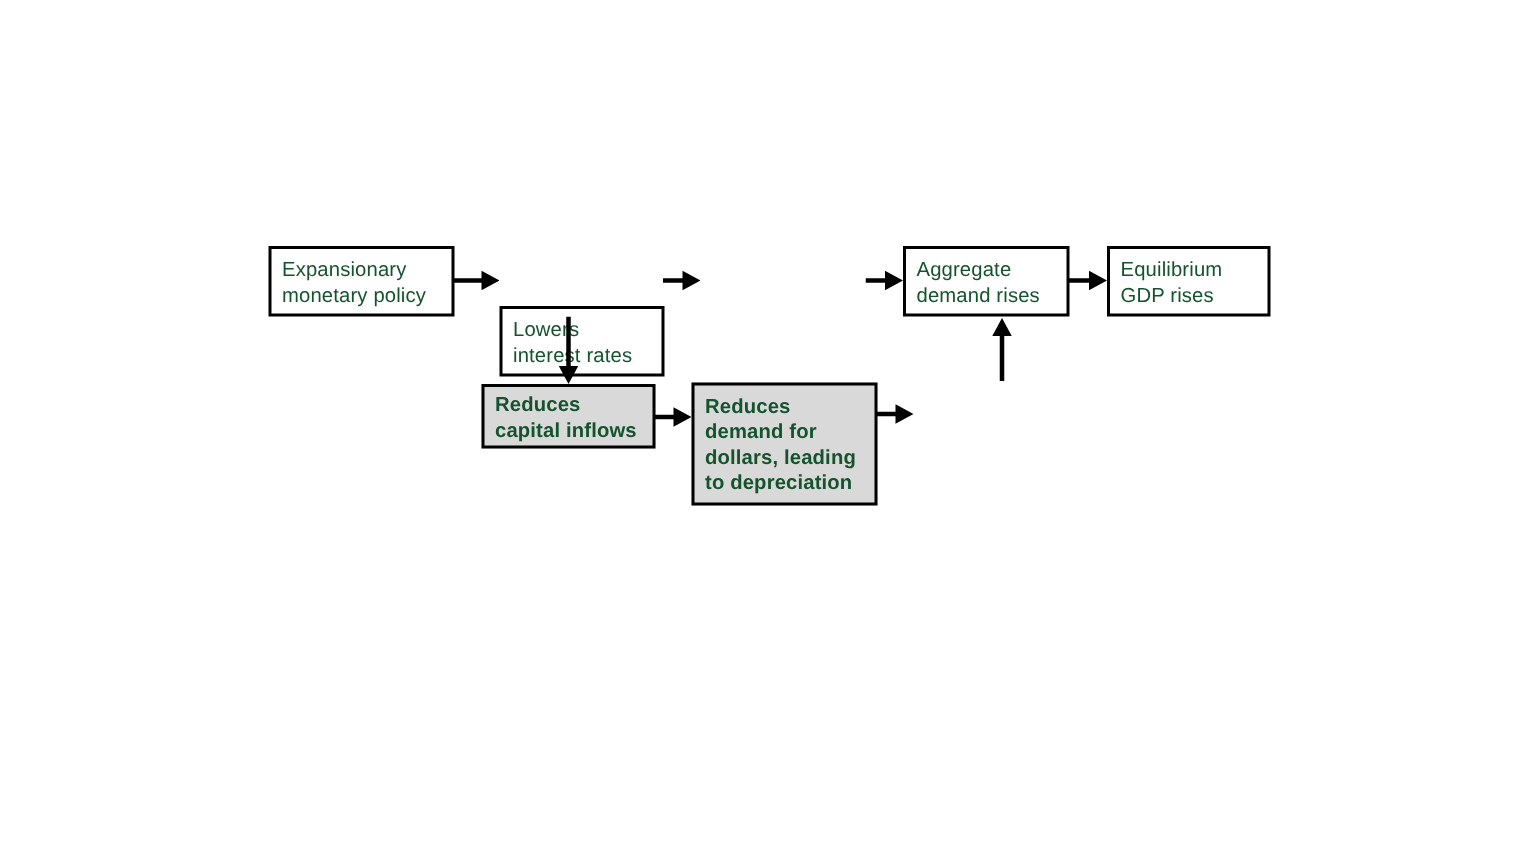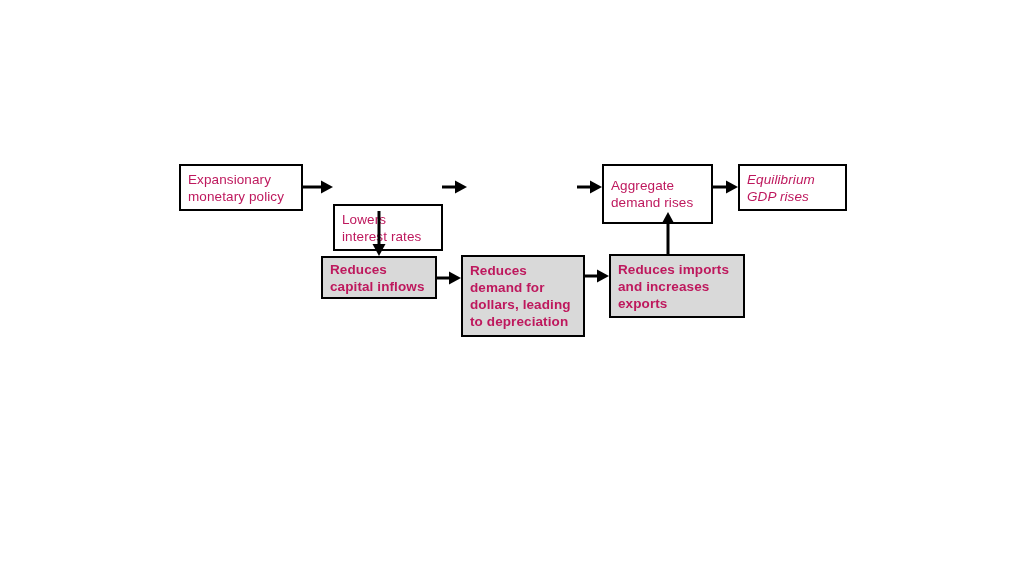--- a/index.html
+++ b/index.html
@@ -25,7 +25,7 @@
     padding: 2px 6px 2px 7px;
     font-size: 13.5px;
     line-height: 17px;
-    color: #be185d;
+    color: #14532d;
     letter-spacing: 0.1px;
   }
   .fc-box .lbl {

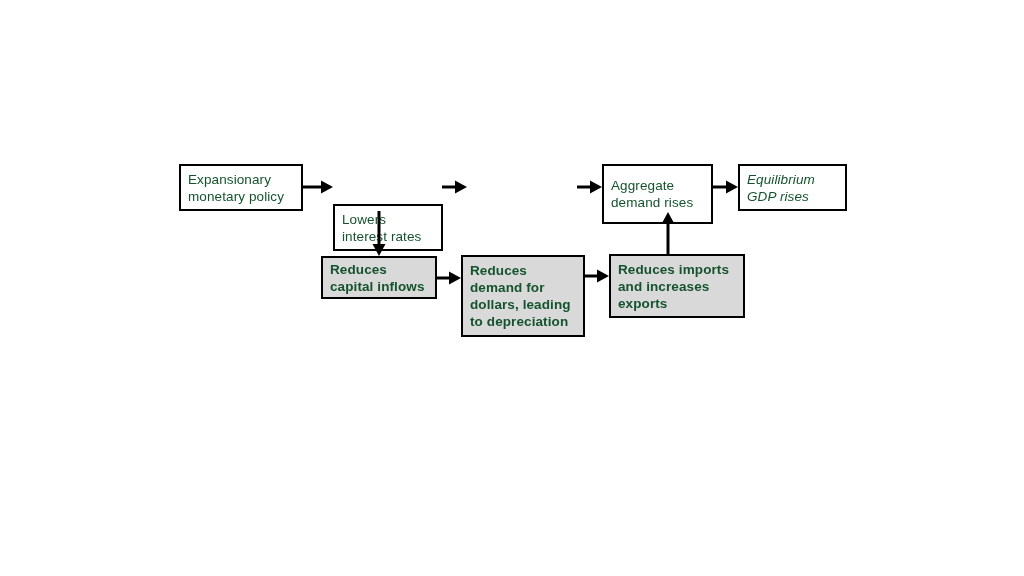--- a/index.html
+++ b/index.html
@@ -47,7 +47,7 @@
   #box-expansionary { left: 179px; top: 164px; width: 124px; height: 47px; }
   #box-lowers       { left: 333px; top: 164px; width: 110px; height: 47px; margin-top: 40px; }
   #box-investment   { left: 467px; top: 164px; width: 111px; height: 47px; }
-  #box-aggregate    { left: 602px; top: 164px; width: 111px; height: 60px; }
+  #box-aggregate    { left: 602px; top: 164px; width: 111px; height: 47px; }
   #box-equilibrium  { left: 738px; top: 164px; width: 109px; height: 47px; font-style: italic; }
 
   

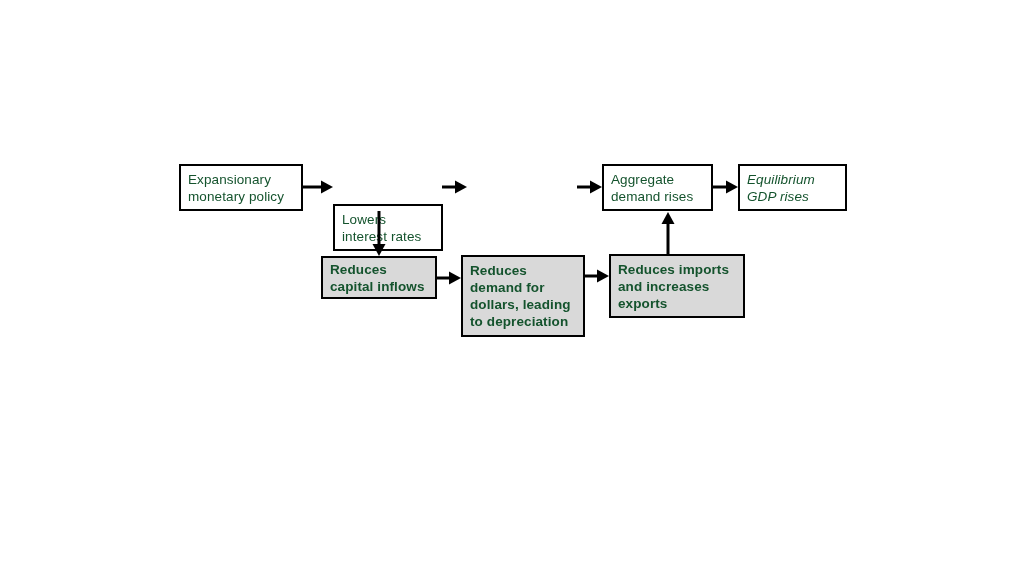--- a/index.html
+++ b/index.html
@@ -48,7 +48,7 @@
   #box-lowers       { left: 333px; top: 164px; width: 110px; height: 47px; margin-top: 40px; }
   #box-investment   { left: 467px; top: 164px; width: 111px; height: 47px; }
   #box-aggregate    { left: 602px; top: 164px; width: 111px; height: 47px; }
-  #box-equilibrium  { left: 738px; top: 164px; width: 109px; height: 47px; font-style: italic; }
+  #box-equilibrium  { left: 738px; top: 164px; width: 109px; height: 47px; }
 
   
   #box-capital      { left: 321px; top: 256px; width: 116px; height: 43px; }

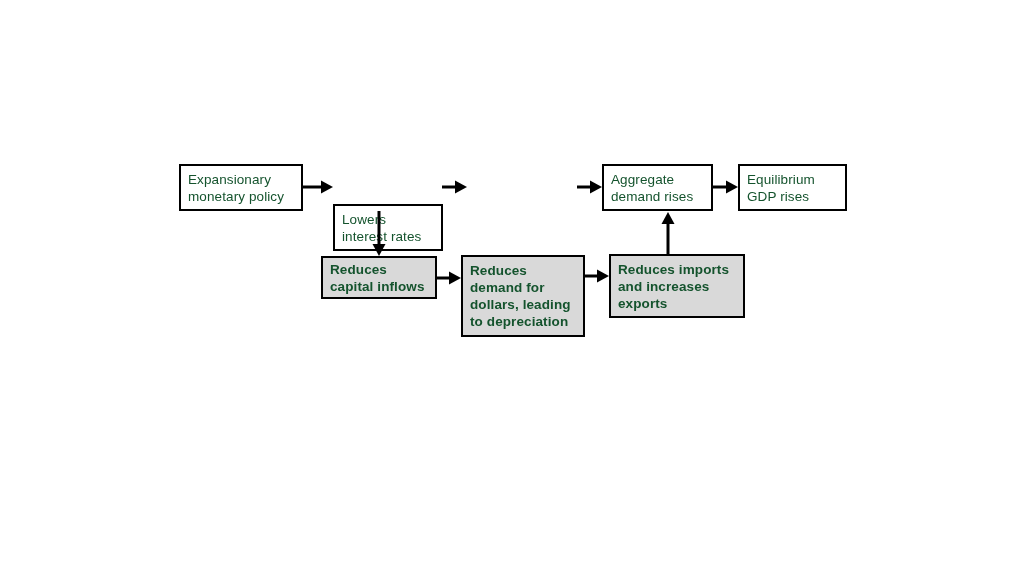--- a/index.html
+++ b/index.html
@@ -97,11 +97,6 @@
 dollars, leading
 to depreciation</span>
   </div>
-  <div class="fc-box shaded" id="box-imports">
-    <span class="lbl">Reduces imports
-and increases
-exports</span>
-  </div>
 
   <span class="arrow" id="arrow-1">
     <svg width="31" height="18" viewBox="0 0 31 18">

